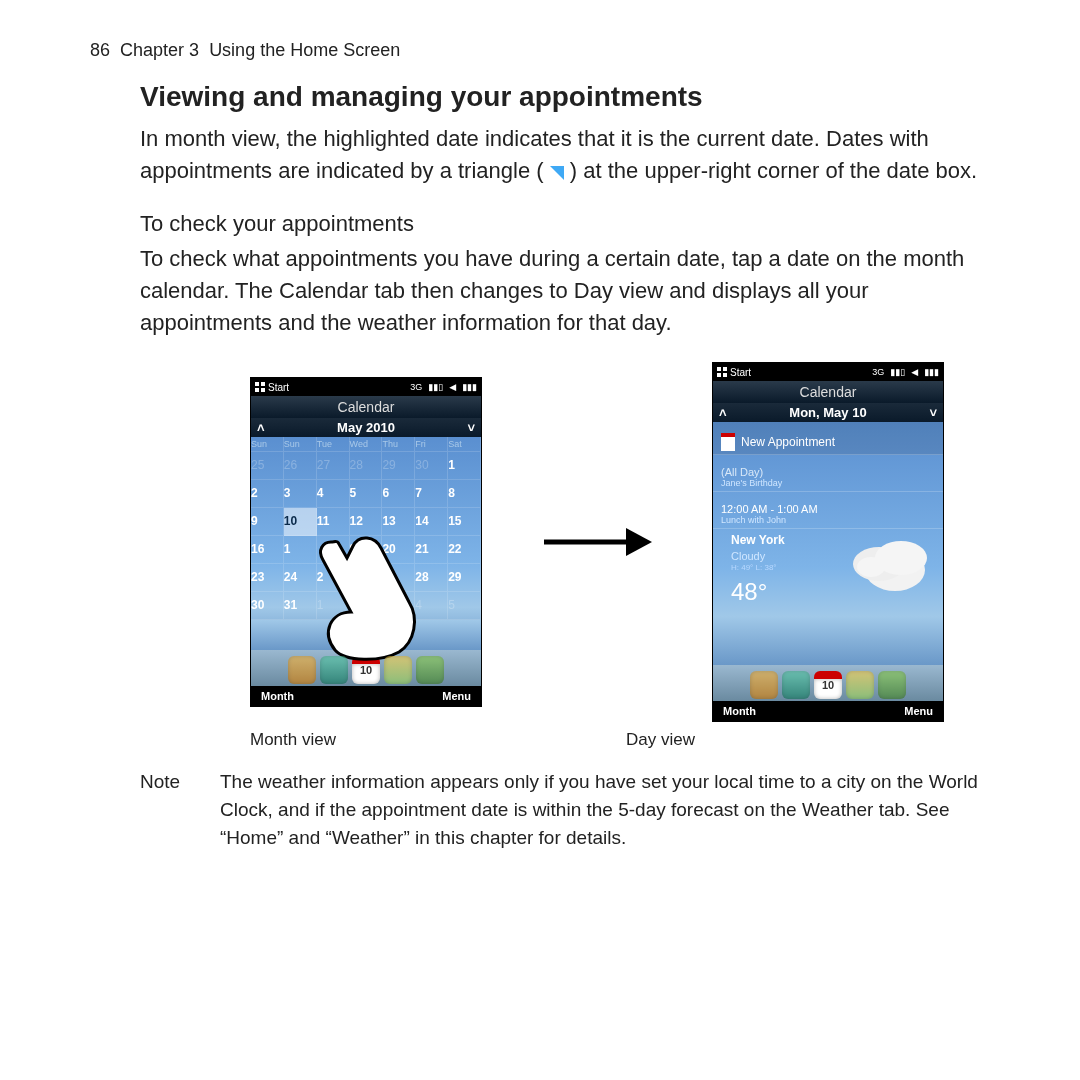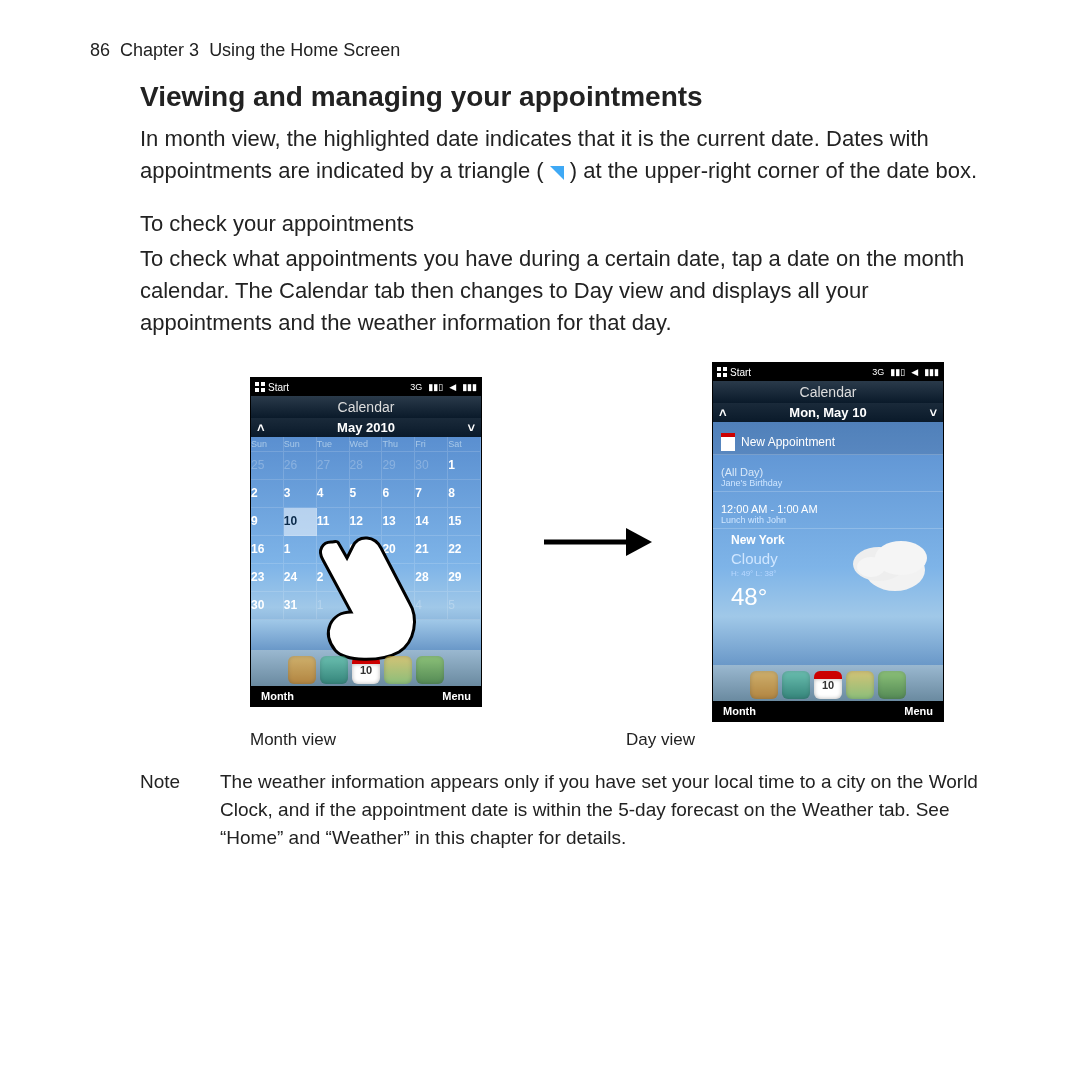--- a/index.html
+++ b/index.html
@@ -118,7 +118,7 @@
     display:flex; padding:4px 6px 0 18px; color:#fff; height:72px;
   }
   .weather-text { font-size:11px; font-weight:bold; line-height:1.3;}
-  .weather-text .cond { color:#cfe6ff; font-weight:normal; font-size:15px;}
+  .weather-text .cond { color:#cfe6ff; font-weight:normal; font-size:11px;}
   .weather-text .hilo { color:#b8d8ff; font-weight:normal; font-size:8px;}
   .temp { font-size:24px; margin-top:2px; font-weight:normal;}
   .cloud {

